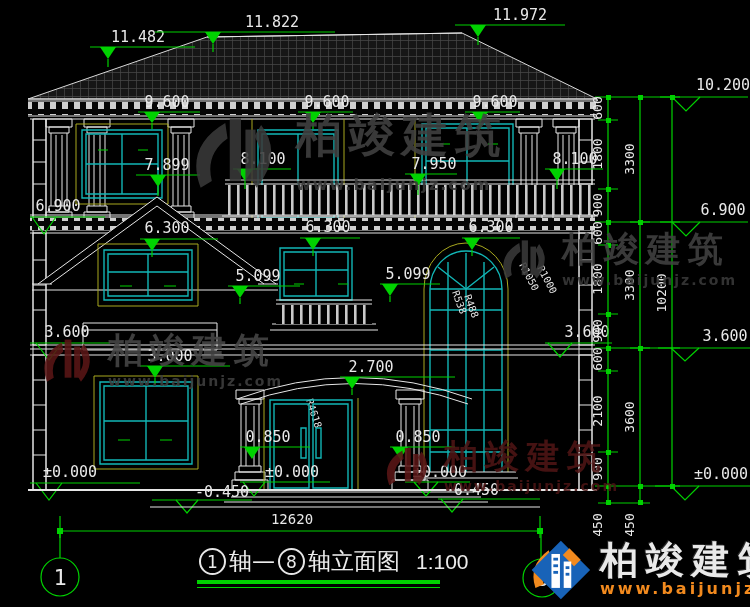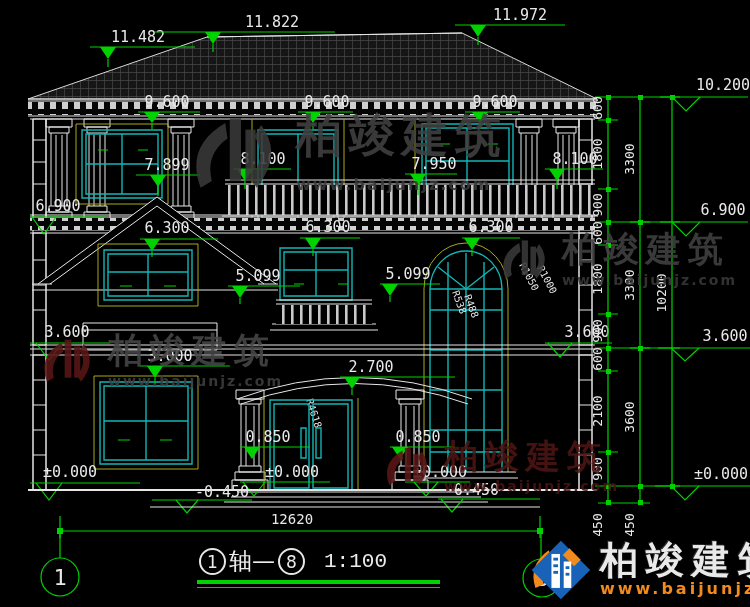--- a/index.html
+++ b/index.html
@@ -397,6 +397,7 @@
   <span class="axis-inline">1</span>
   <span>轴—</span>
   <span class="axis-inline">8</span>
+  <span>轴立面图</span>
   <span class="scale-txt">1:100</span>
 </div>
 <div class="uline1"></div>

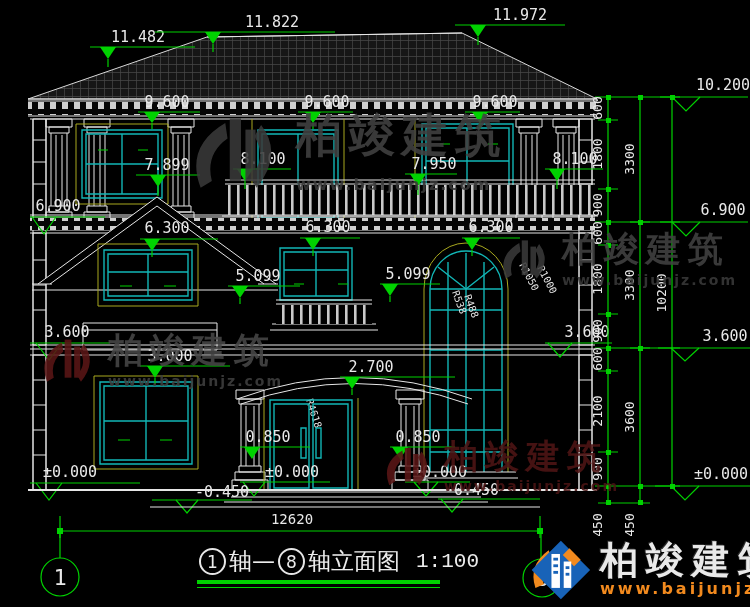--- a/index.html
+++ b/index.html
@@ -22,7 +22,7 @@
   
   .title-row{position:absolute;left:196px;top:546px;display:flex;align-items:center;color:#ececec;font-size:23px;white-space:nowrap;}
   .axis-inline{width:27px;height:27px;border:2px solid #e6e6e6;border-radius:50%;display:inline-flex;align-items:center;justify-content:center;font-size:17px;margin:0 3px;box-sizing:border-box;}
-  .scale-txt{margin-left:16px;font-size:21px;font-family:Liberation Mono, monospace;}
+  .scale-txt{margin-left:16px;font-size:21px;font-family:Liberation Sans, sans-serif;}
   .uline1{position:absolute;left:197px;top:580px;width:243px;height:4px;background:#00d200;}
   .uline2{position:absolute;left:197px;top:587px;width:243px;height:1px;background:#00d200;}
   

